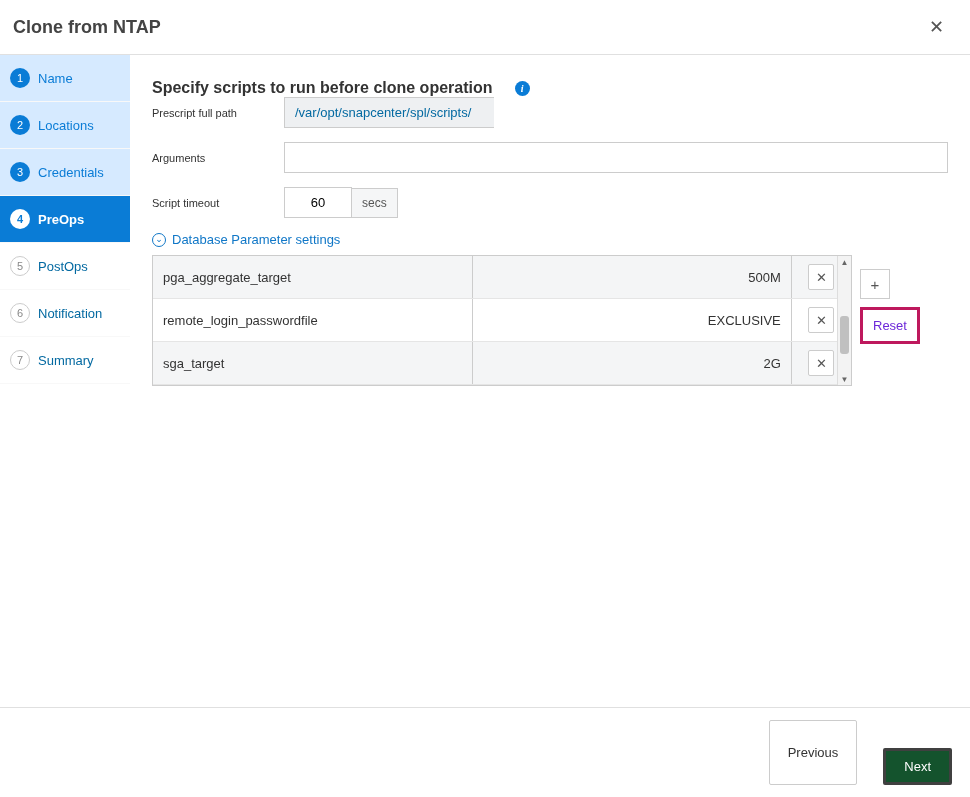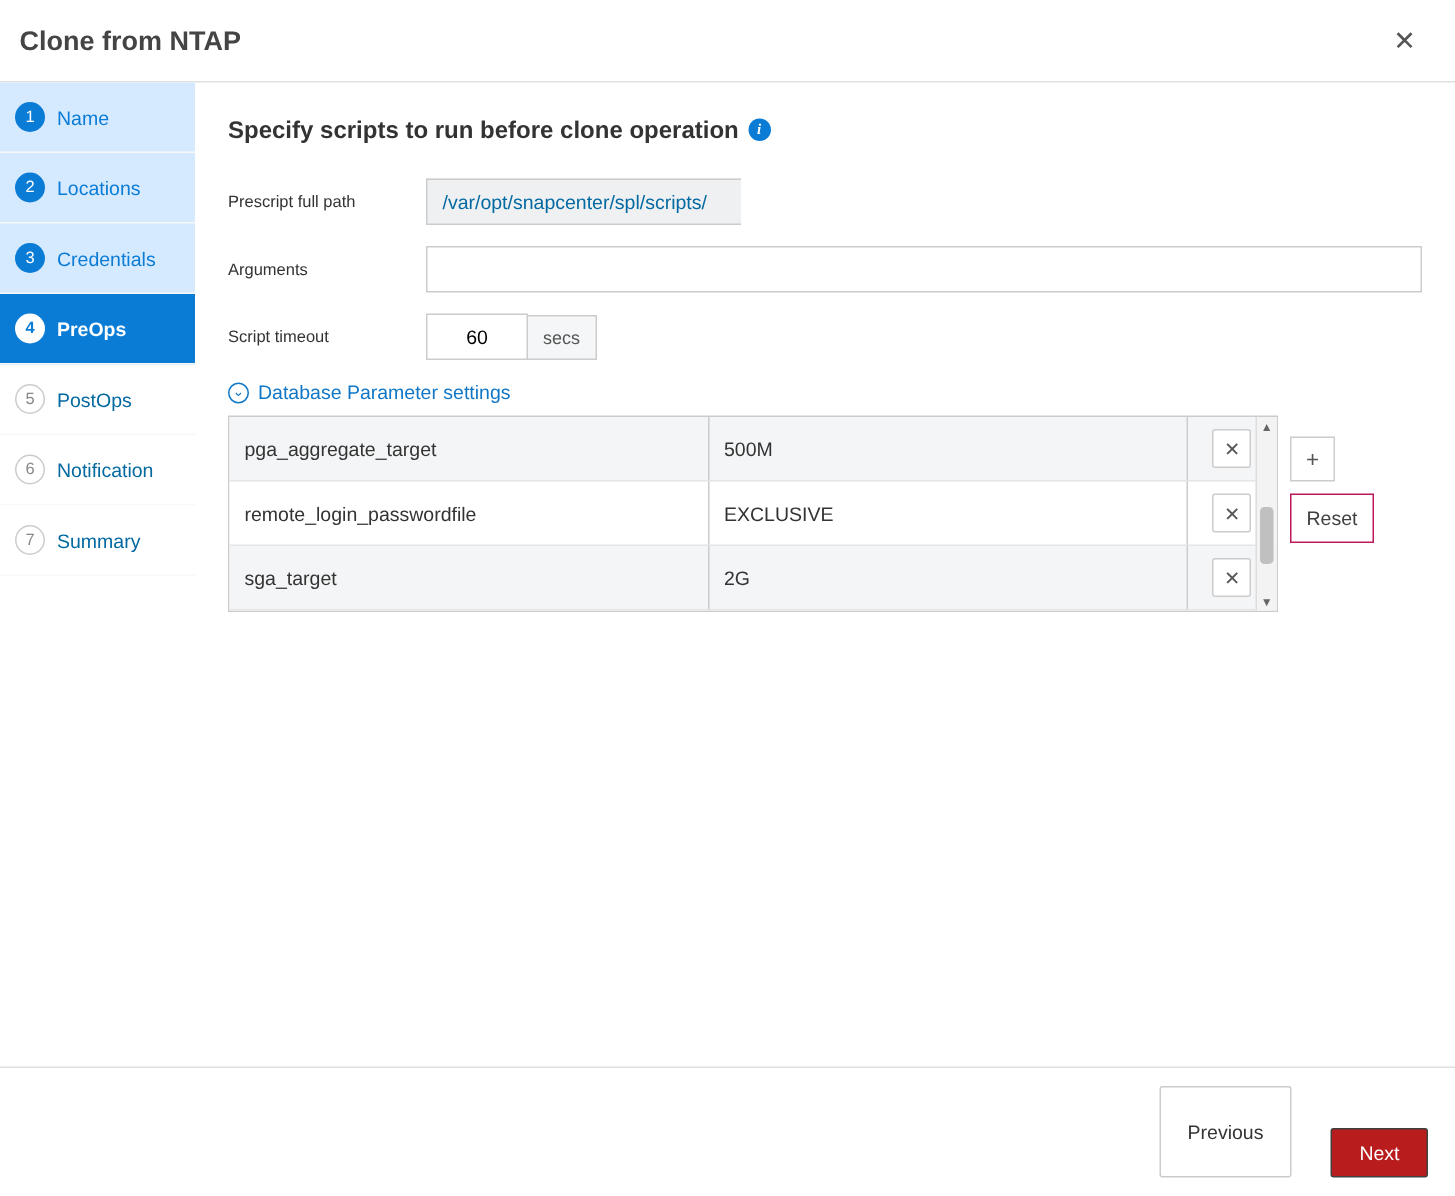--- a/index.html
+++ b/index.html
@@ -25,7 +25,7 @@
 .step.pending .step-label { color: #0369a1; }
 
 .main { flex: 1; padding: 24px 22px 10px 22px; overflow: auto; }
-.section-title { font-size: 16px; font-weight: 600; color: #333; display: flex; align-items: flex-start; gap: 6px; margin-bottom: 22px; }
+.section-title { font-size: 16px; font-weight: 600; color: #333; display: flex; align-items: center; gap: 22px; }
 .info-icon { width: 15px; height: 15px; border-radius: 50%; background: #0a7cd6; color: #fff; display: inline-flex; align-items: center; justify-content: center; font-size: 10px; font-weight: 700; font-style: italic; font-family: Georgia, serif; }
 
 .form-row { display: flex; align-items: center; margin-bottom: 14px; }

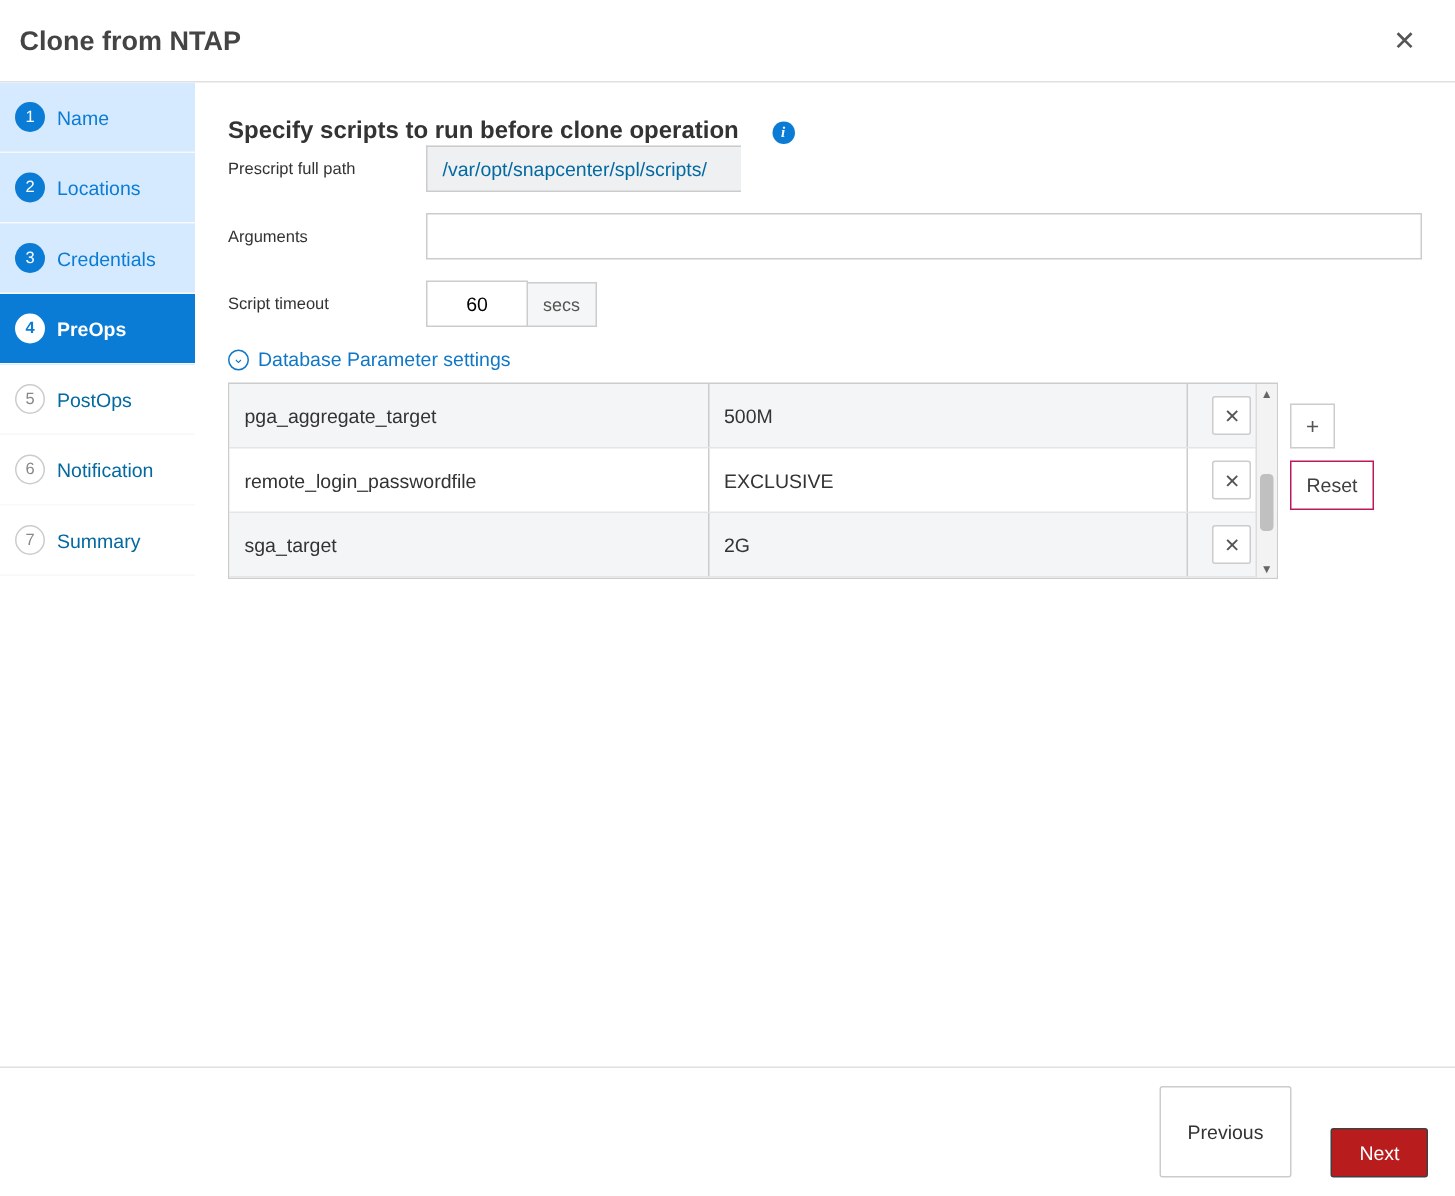--- a/index.html
+++ b/index.html
@@ -47,7 +47,7 @@
 .param-table tr:nth-child(even) { background: #fff; }
 .param-table td { border-right: 1px solid #ccc; border-bottom: 1px solid #e5e5e5; padding: 8px 10px; font-size: 13px; color: #333; }
 .param-table td.name-col { width: 310px; }
-.param-table td.val-col { width: 310px; }
+.param-table td.val-col { width: 310px; text-align: right; }
 .param-table td.del-col { width: 58px; text-align: center; border-right: none; }
 .del-btn { width: 26px; height: 26px; border: 1px solid #ccc; background: #fff; border-radius: 2px; cursor: pointer; font-size: 13px; color:#555; display:inline-flex; align-items:center; justify-content:center; }
 .scroll-col { width: 14px; background: #f3f3f3; position:absolute; right:0; top:0; bottom:0; border-left:1px solid #ddd; }

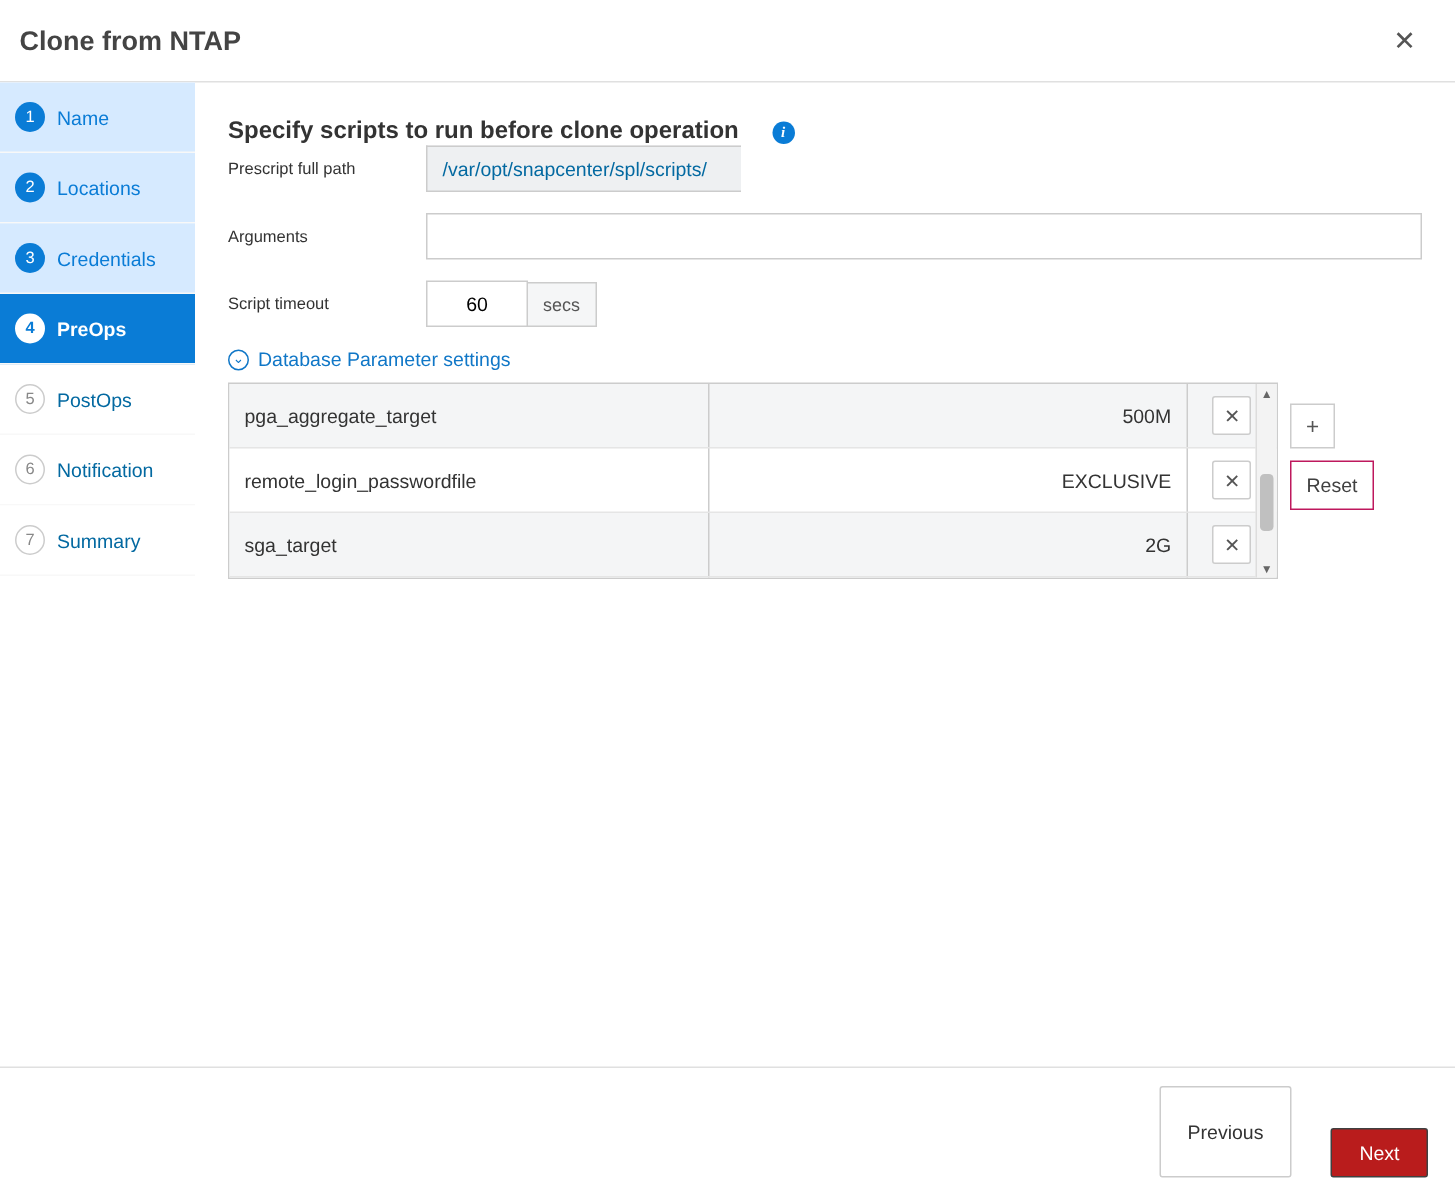--- a/index.html
+++ b/index.html
@@ -58,7 +58,7 @@
 
 .side-buttons { display:flex; flex-direction:column; gap:8px; margin-top:14px; }
 .sq-btn { width: 30px; height: 30px; border: 1px solid #ccc; background: #fff; cursor: pointer; font-size: 15px; color:#555; }
-.reset-btn { padding: 8px 10px; border: 1px solid #be185d; background: #fff; cursor: pointer; font-size: 13px; color:#404040; }
+.reset-btn { padding: 8px 10px; border: 3px solid #be185d; background: #fff; cursor: pointer; font-size: 13px; color:#6d28d9; }
 
 .footer { position: absolute; bottom: 0; left: 0; right: 0; border-top: 1px solid #e0e0e0; padding: 12px 18px; display: flex; justify-content: flex-end; gap: 26px; background:#fff; }
 .btn { padding: 8px 18px; font-size: 13px; border-radius: 2px; cursor: pointer; }

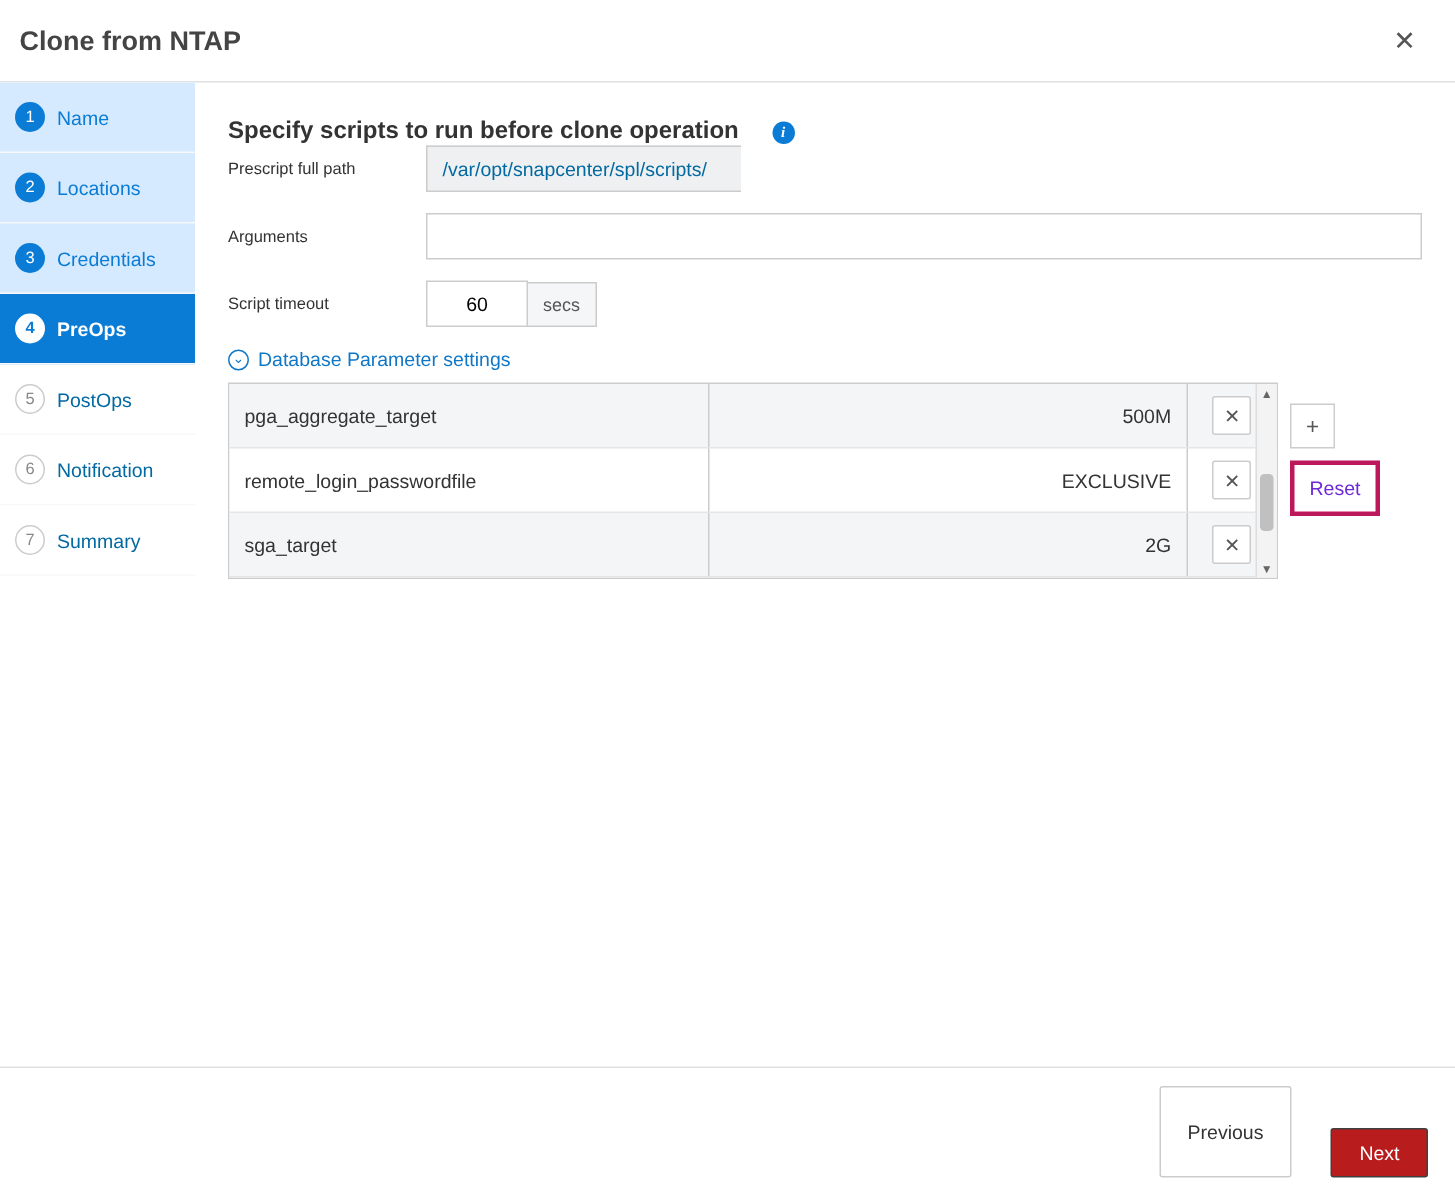--- a/index.html
+++ b/index.html
@@ -63,7 +63,7 @@
 .footer { position: absolute; bottom: 0; left: 0; right: 0; border-top: 1px solid #e0e0e0; padding: 12px 18px; display: flex; justify-content: flex-end; gap: 26px; background:#fff; }
 .btn { padding: 8px 18px; font-size: 13px; border-radius: 2px; cursor: pointer; }
 .btn-secondary { background: #fff; border: 1px solid #ccc; color: #333; }
-.btn-primary { background: #b91c1c; border: 1px solid #404040; color: #fff; margin-top: 28px; }
+.btn-primary { background: #14532d; border: 3px solid #404040; color: #fff; margin-top: 28px; }
 </style>
 </head>
 <body>

